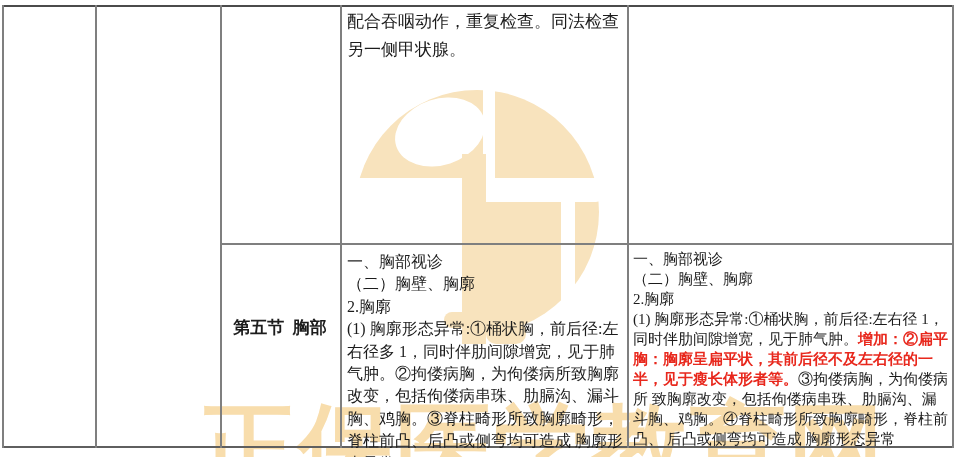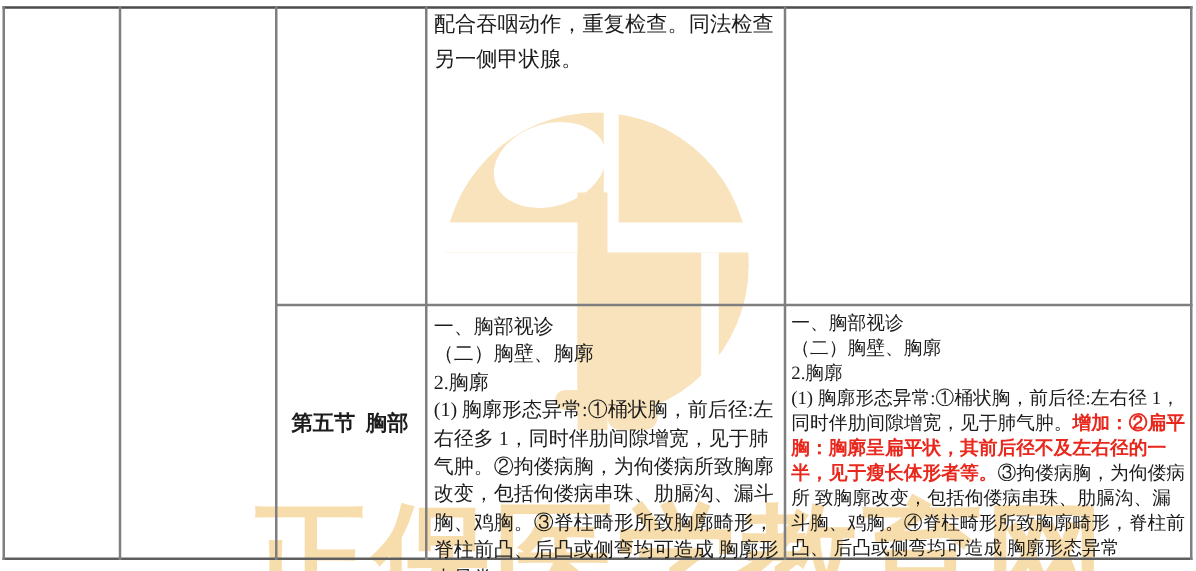--- a/index.html
+++ b/index.html
@@ -26,7 +26,7 @@
   .v1{left:2px;} .v2{left:95px;} .v3{left:220px;} .v4{left:340px;} .v5{left:627px;} .v6{left:952px;}
   
   .cell{position:absolute;z-index:3;white-space:pre-wrap;}
-  .c-r1c4{left:347px;top:8px;width:276px;font-size:17px;line-height:28px;font-family:Liberation Mono, monospace;}
+  .c-r1c4{left:347px;top:8px;width:276px;font-size:17px;line-height:28px;}
   .c-title{
     left:222px;top:244px;width:116px;height:188px;
     display:flex;align-items:center;justify-content:center;

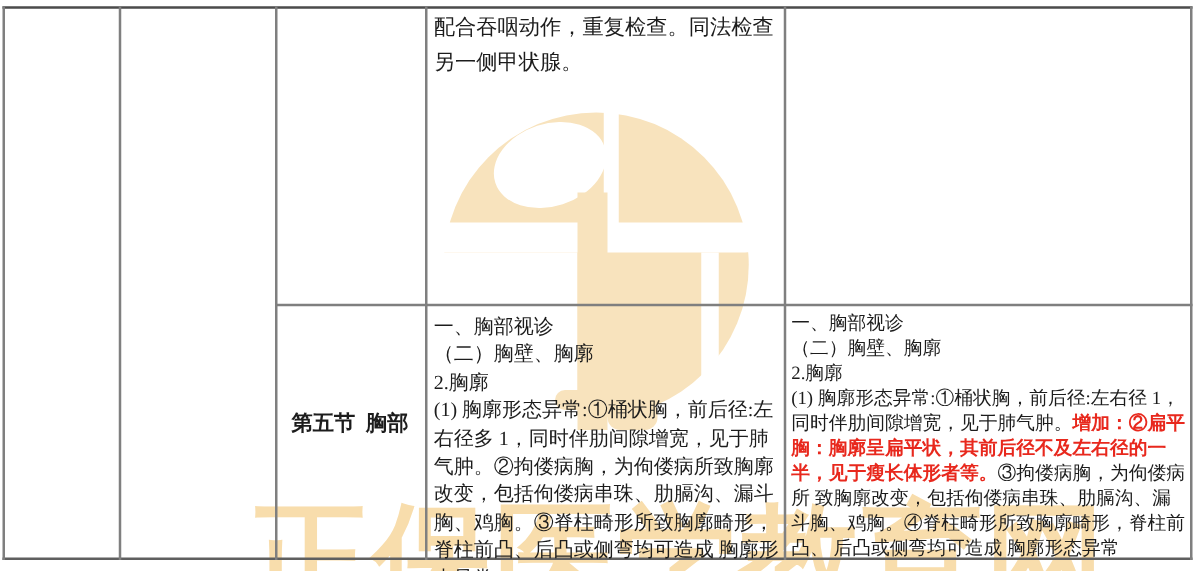--- a/index.html
+++ b/index.html
@@ -28,7 +28,7 @@
   .cell{position:absolute;z-index:3;white-space:pre-wrap;}
   .c-r1c4{left:347px;top:8px;width:276px;font-size:17px;line-height:28px;}
   .c-title{
-    left:222px;top:244px;width:116px;height:188px;
+    left:222px;top:233px;width:116px;height:188px;
     display:flex;align-items:center;justify-content:center;
     font-weight:bold;font-size:17px;text-align:center;
   }

